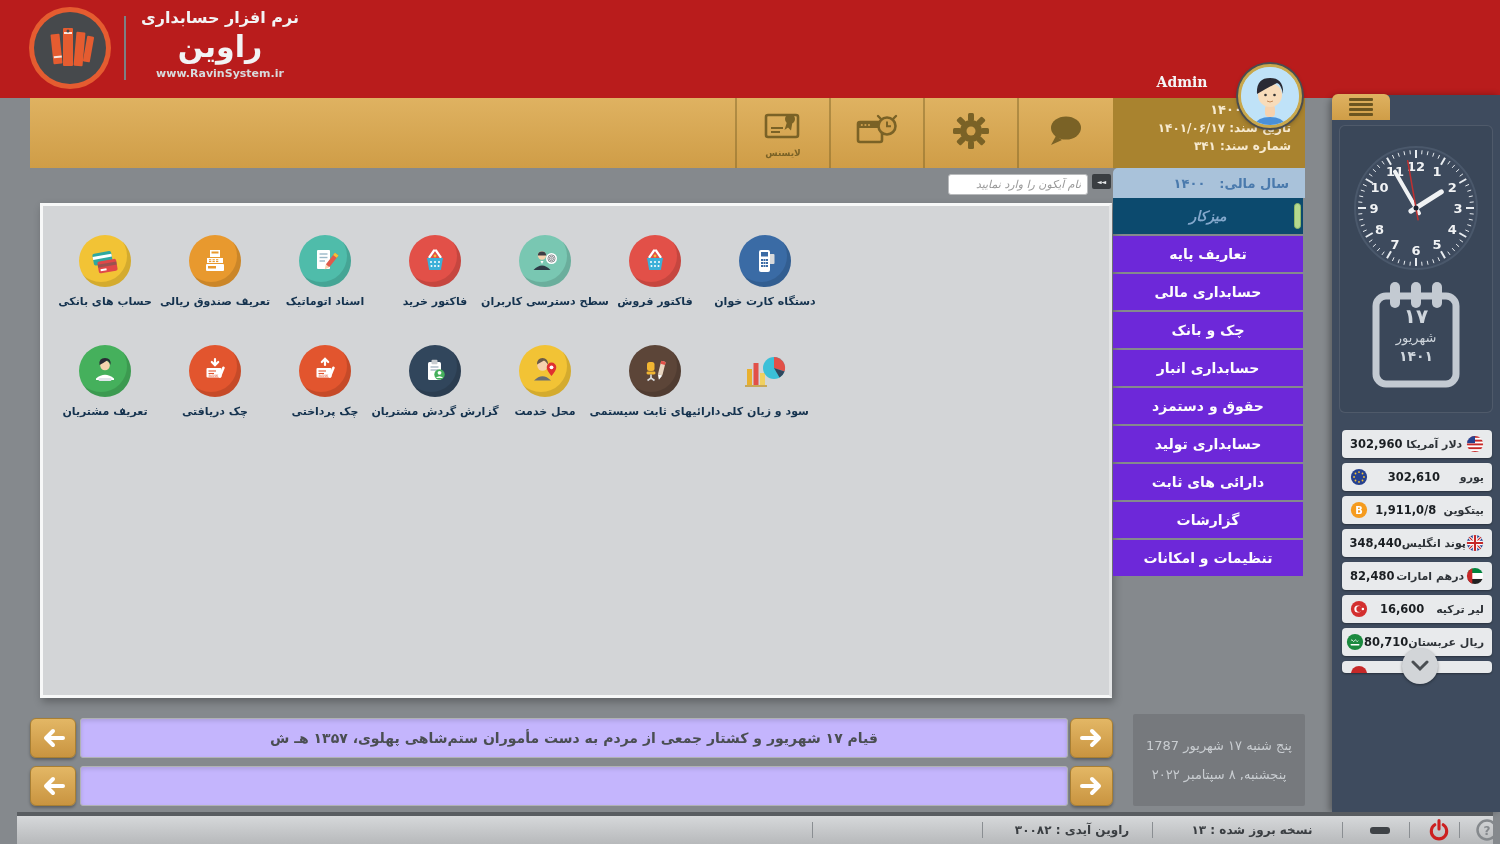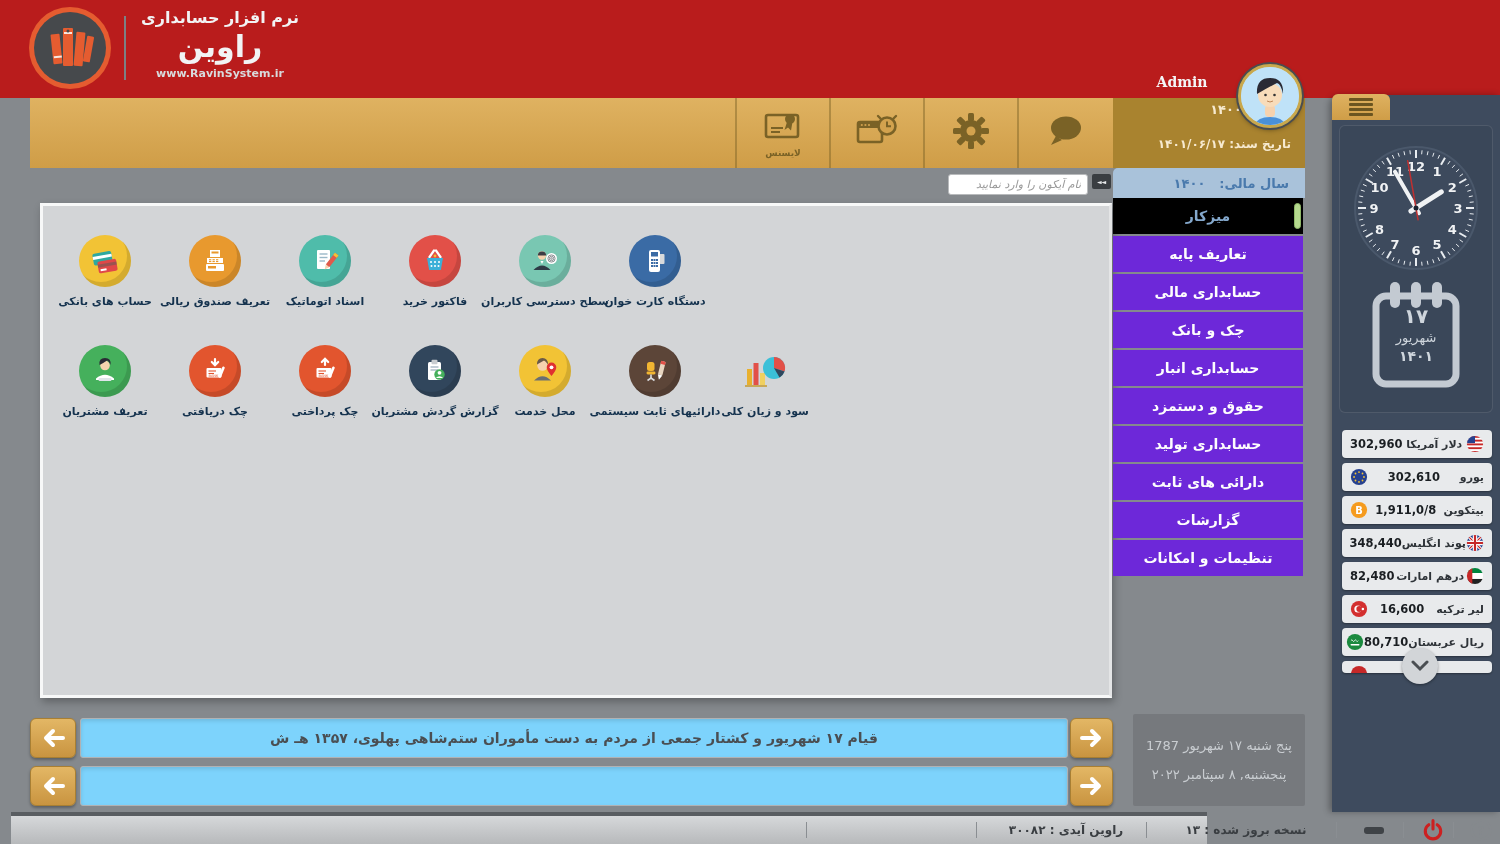--- a/index.html
+++ b/index.html
@@ -33,7 +33,7 @@
   .user-panel { position:absolute; left:1113px; top:98px; width:192px; height:70px; background:#a9832f;
                 color:#f7ead0; direction:rtl; padding:4px 14px 0 8px; }
   .user-year { text-align:center; font-size:13px; font-weight:bold; padding-left:40px; }
-  .user-line { font-size:12px; font-weight:bold; margin-top:20px; text-align:right; }
+  .user-line { font-size:12px; font-weight:bold; margin-top:4px; text-align:right; }
   .fiscal-bar { position:absolute; left:1113px; top:168px; width:192px; height:30px; background:#a9c2da;
                 border-radius:5px 0 0 0; color:#4a7aad; font-size:13px; font-weight:bold; direction:rtl;
                 display:flex; align-items:center; justify-content:flex-start; padding-right:16px; gap:14px; }

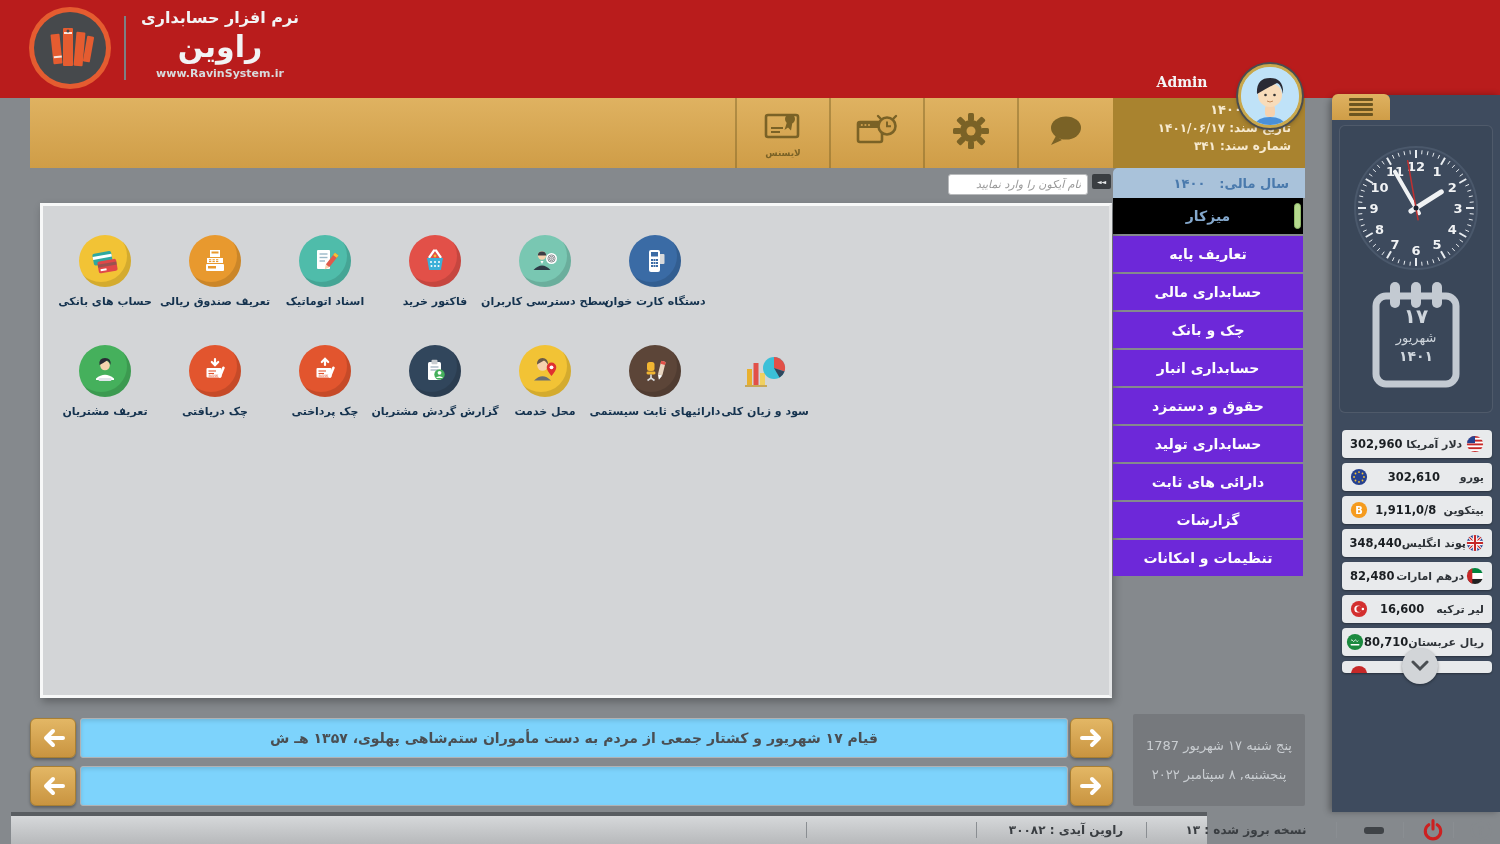--- a/index.html
+++ b/index.html
@@ -61,7 +61,7 @@
   .menu-item { position:relative; height:36px; margin-bottom:2px; background:#6d28d9; color:#fdfdfd;
                font-size:14px; font-weight:bold; display:flex; align-items:center; justify-content:center;
                direction:rtl; cursor:pointer; }
-  .menu-item.active { background:#000000; color:#84a8cc; }
+  .menu-item.active { background:#0c4a6e; color:#84a8cc;font-style:italic; }
   .menu-item.active .active-pill { position:absolute; right:2px; top:5px; width:7px; height:26px;
                background:#b5d98e; border:1px solid #8fb868; border-radius:4px; }
 

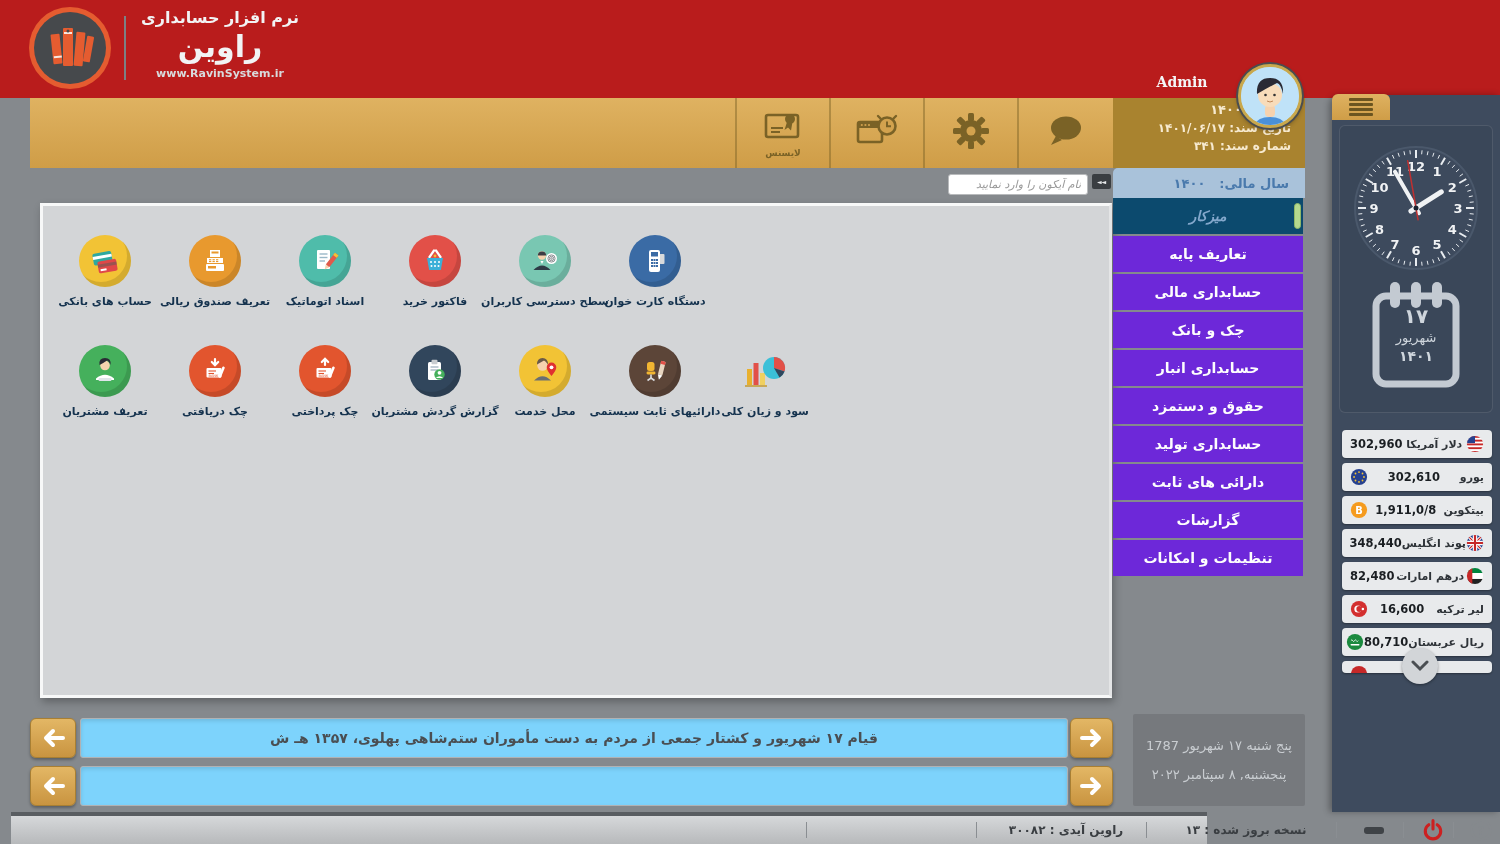--- a/index.html
+++ b/index.html
@@ -317,6 +317,24 @@
             </svg>
           </div>
           <div class="icon-label">سطح دسترسی کاربران</div>
+        </div>
+        <div class="icon-cell">
+          <div class="icon-circle" style="background: rgb(226, 80, 72);">
+            <svg width="32" height="32" viewBox="0 0 32 32">
+              <path d="M10.5 12 L15 5.5 M21.5 12 L17 5.5" stroke="#fff" stroke-width="2.2" stroke-linecap="round"></path>
+              <circle cx="16" cy="11" r="1.4" fill="#f2c335"></circle>
+              <path d="M8 13 h16 l-2.2 12 h-11.6 z" fill="#3bb0d8"></path>
+              <g fill="#fff">
+                <circle cx="12" cy="17" r="1"></circle>
+                <circle cx="16" cy="17" r="1"></circle>
+                <circle cx="20" cy="17" r="1"></circle>
+                <circle cx="12.5" cy="21" r="1"></circle>
+                <circle cx="16" cy="21" r="1"></circle>
+                <circle cx="19.5" cy="21" r="1"></circle>
+              </g>
+            </svg>
+          </div>
+          <div class="icon-label">فاکتور فروش</div>
         </div>
         <div class="icon-cell">
           <div class="icon-circle" style="background: rgb(58, 107, 165);">

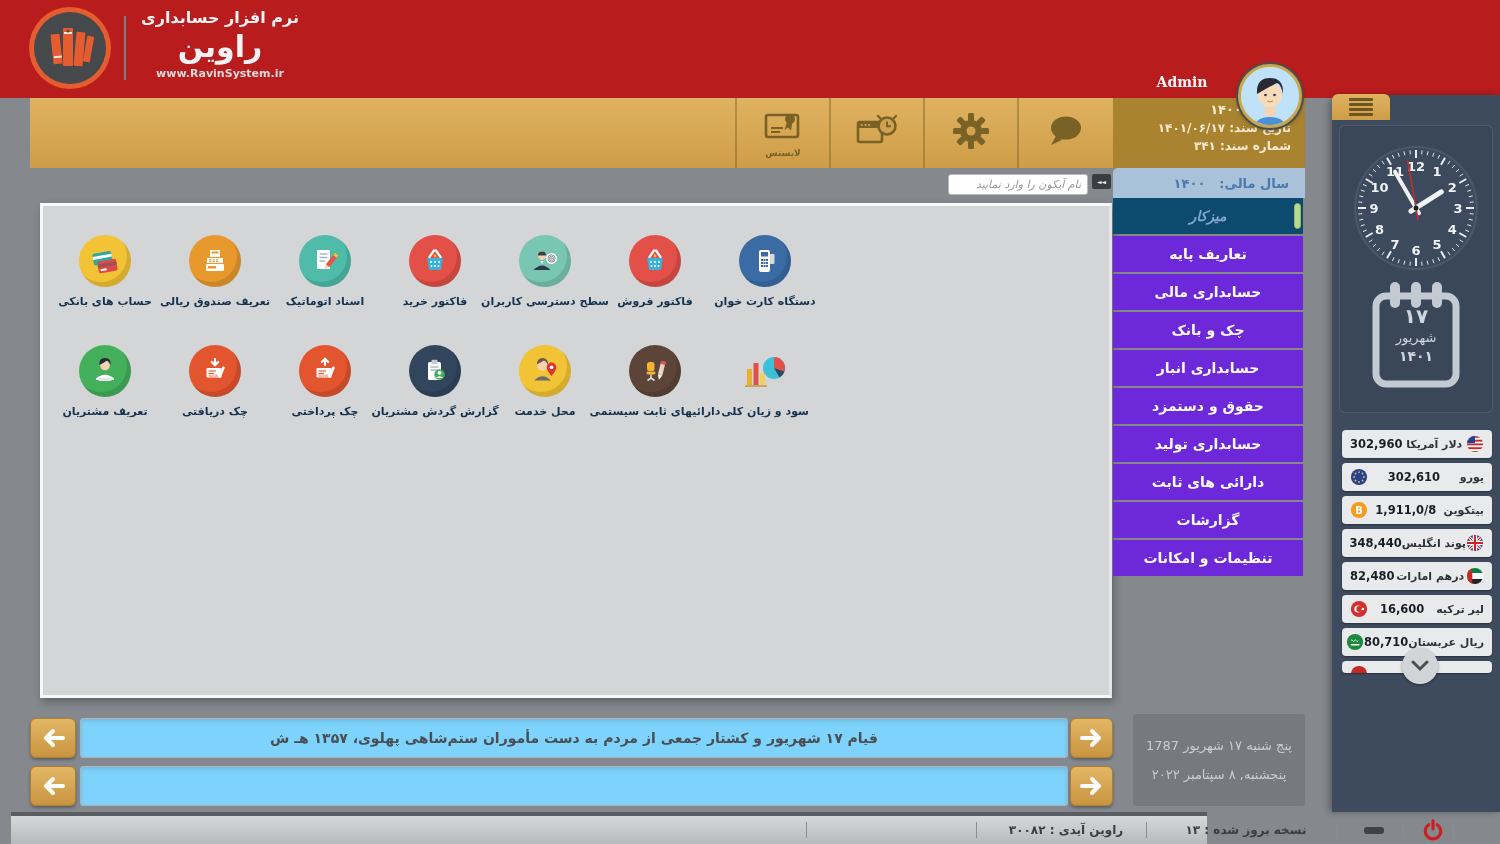--- a/index.html
+++ b/index.html
@@ -97,7 +97,7 @@
                border:1px solid #a87f33; border-radius:6px; color:#fff; display:flex; align-items:center;
                justify-content:center; font-size:24px; font-weight:bold; cursor:pointer;
                box-shadow:0 2px 3px rgba(0,0,0,.3); }
-  .ticker-bar { position:absolute; height:40px; background:#7dd3fc; border:1px solid #b0b2b4; border-radius:3px;
+  .ticker-bar { position:absolute; height:40px; background:#c4b5fd; border:1px solid #b0b2b4; border-radius:3px;
                 box-shadow:inset 0 2px 4px rgba(0,0,0,.12); display:flex; align-items:center; justify-content:center;
                 font-size:14px; font-weight:bold; color:#4a4e52; direction:rtl; }
   .date-box { position:absolute; left:1133px; top:714px; width:172px; height:92px; background:#76797d; border-radius:2px;

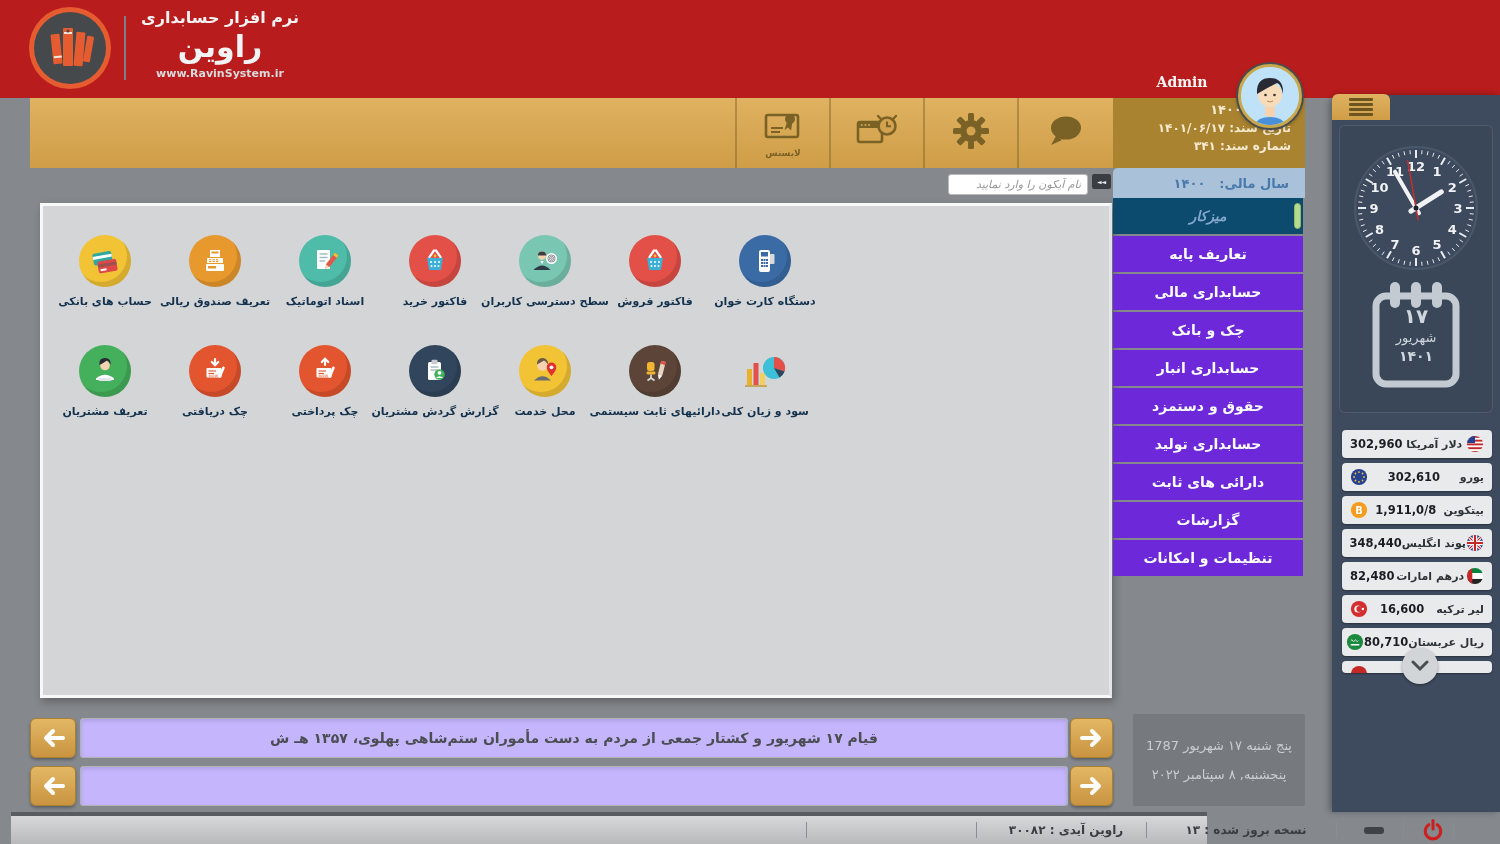--- a/index.html
+++ b/index.html
@@ -105,7 +105,7 @@
               justify-content:center; gap:14px; }
 
   
-  .statusbar { position:absolute; left:11px; top:812px; width:1196px; height:32px; border-top:4px solid #595d61;
+  .statusbar { position:absolute; left:17px; top:812px; width:1476px; height:32px; border-top:4px solid #595d61;
                background:linear-gradient(#d6d8da,#b7b9bb); }
   .sb-item { position:absolute; top:0; height:28px; display:flex; align-items:center; justify-content:center;
              font-size:12px; font-weight:bold; color:#3a3e42; direction:rtl; }

